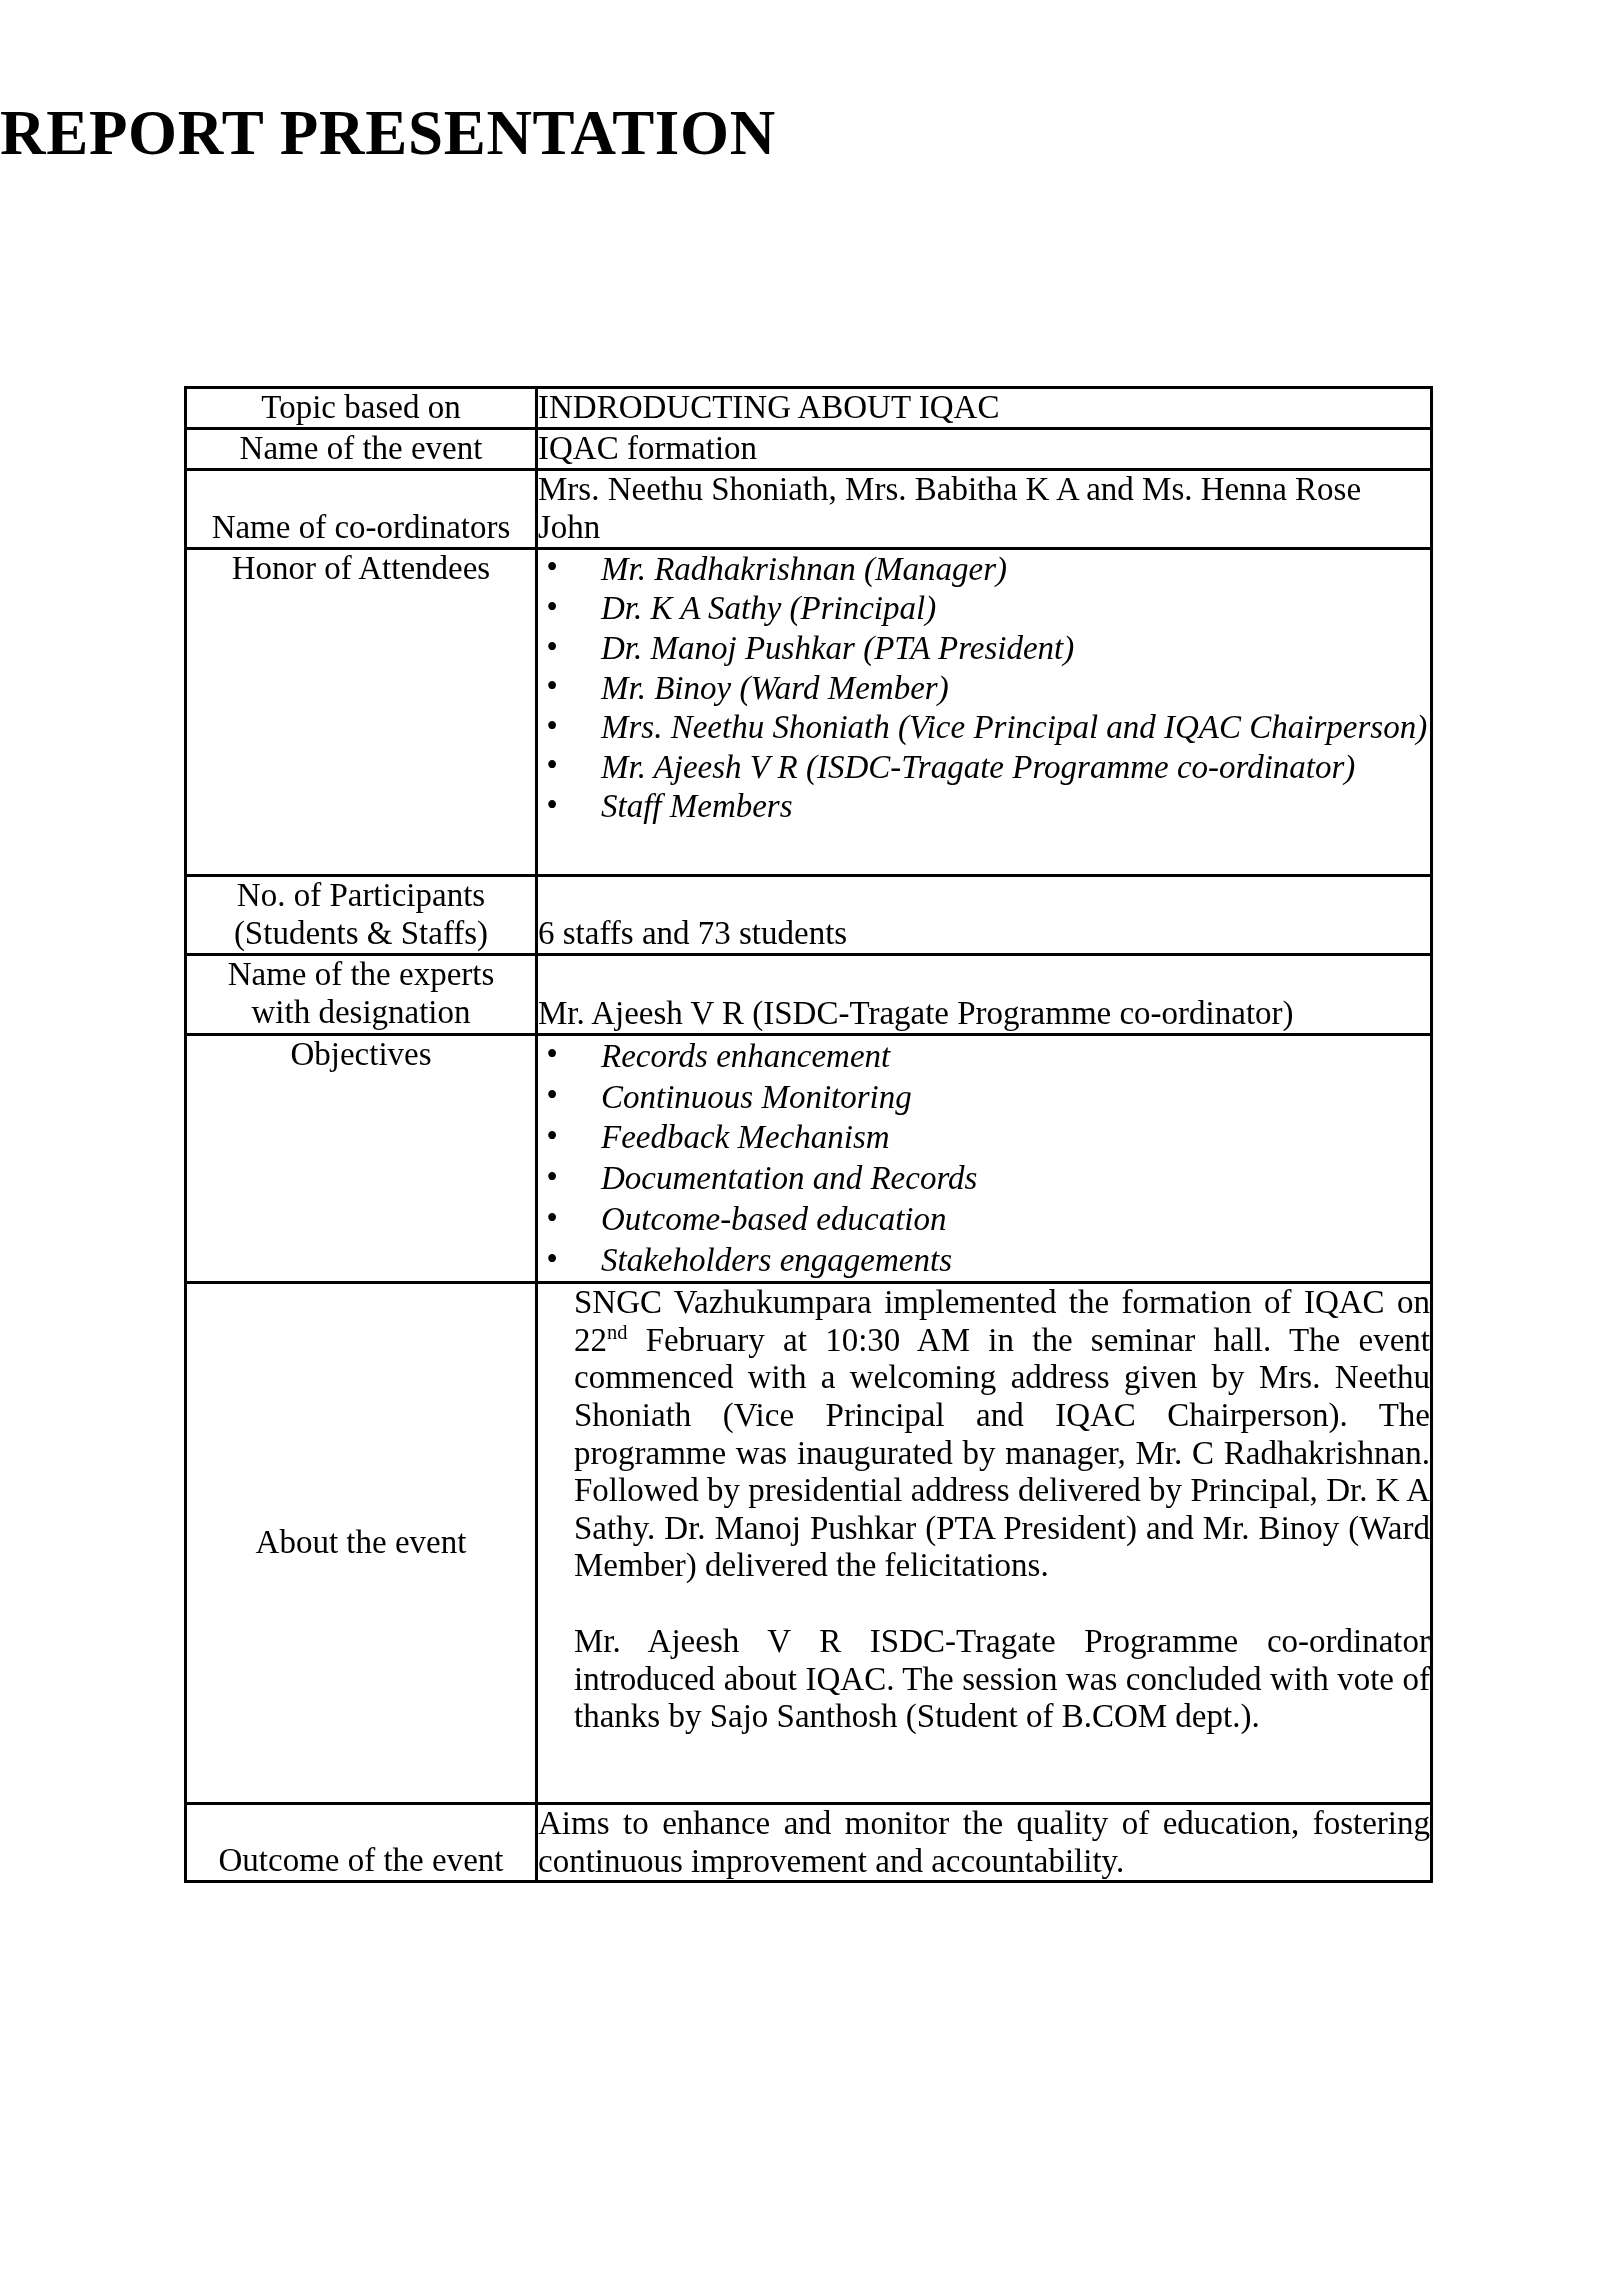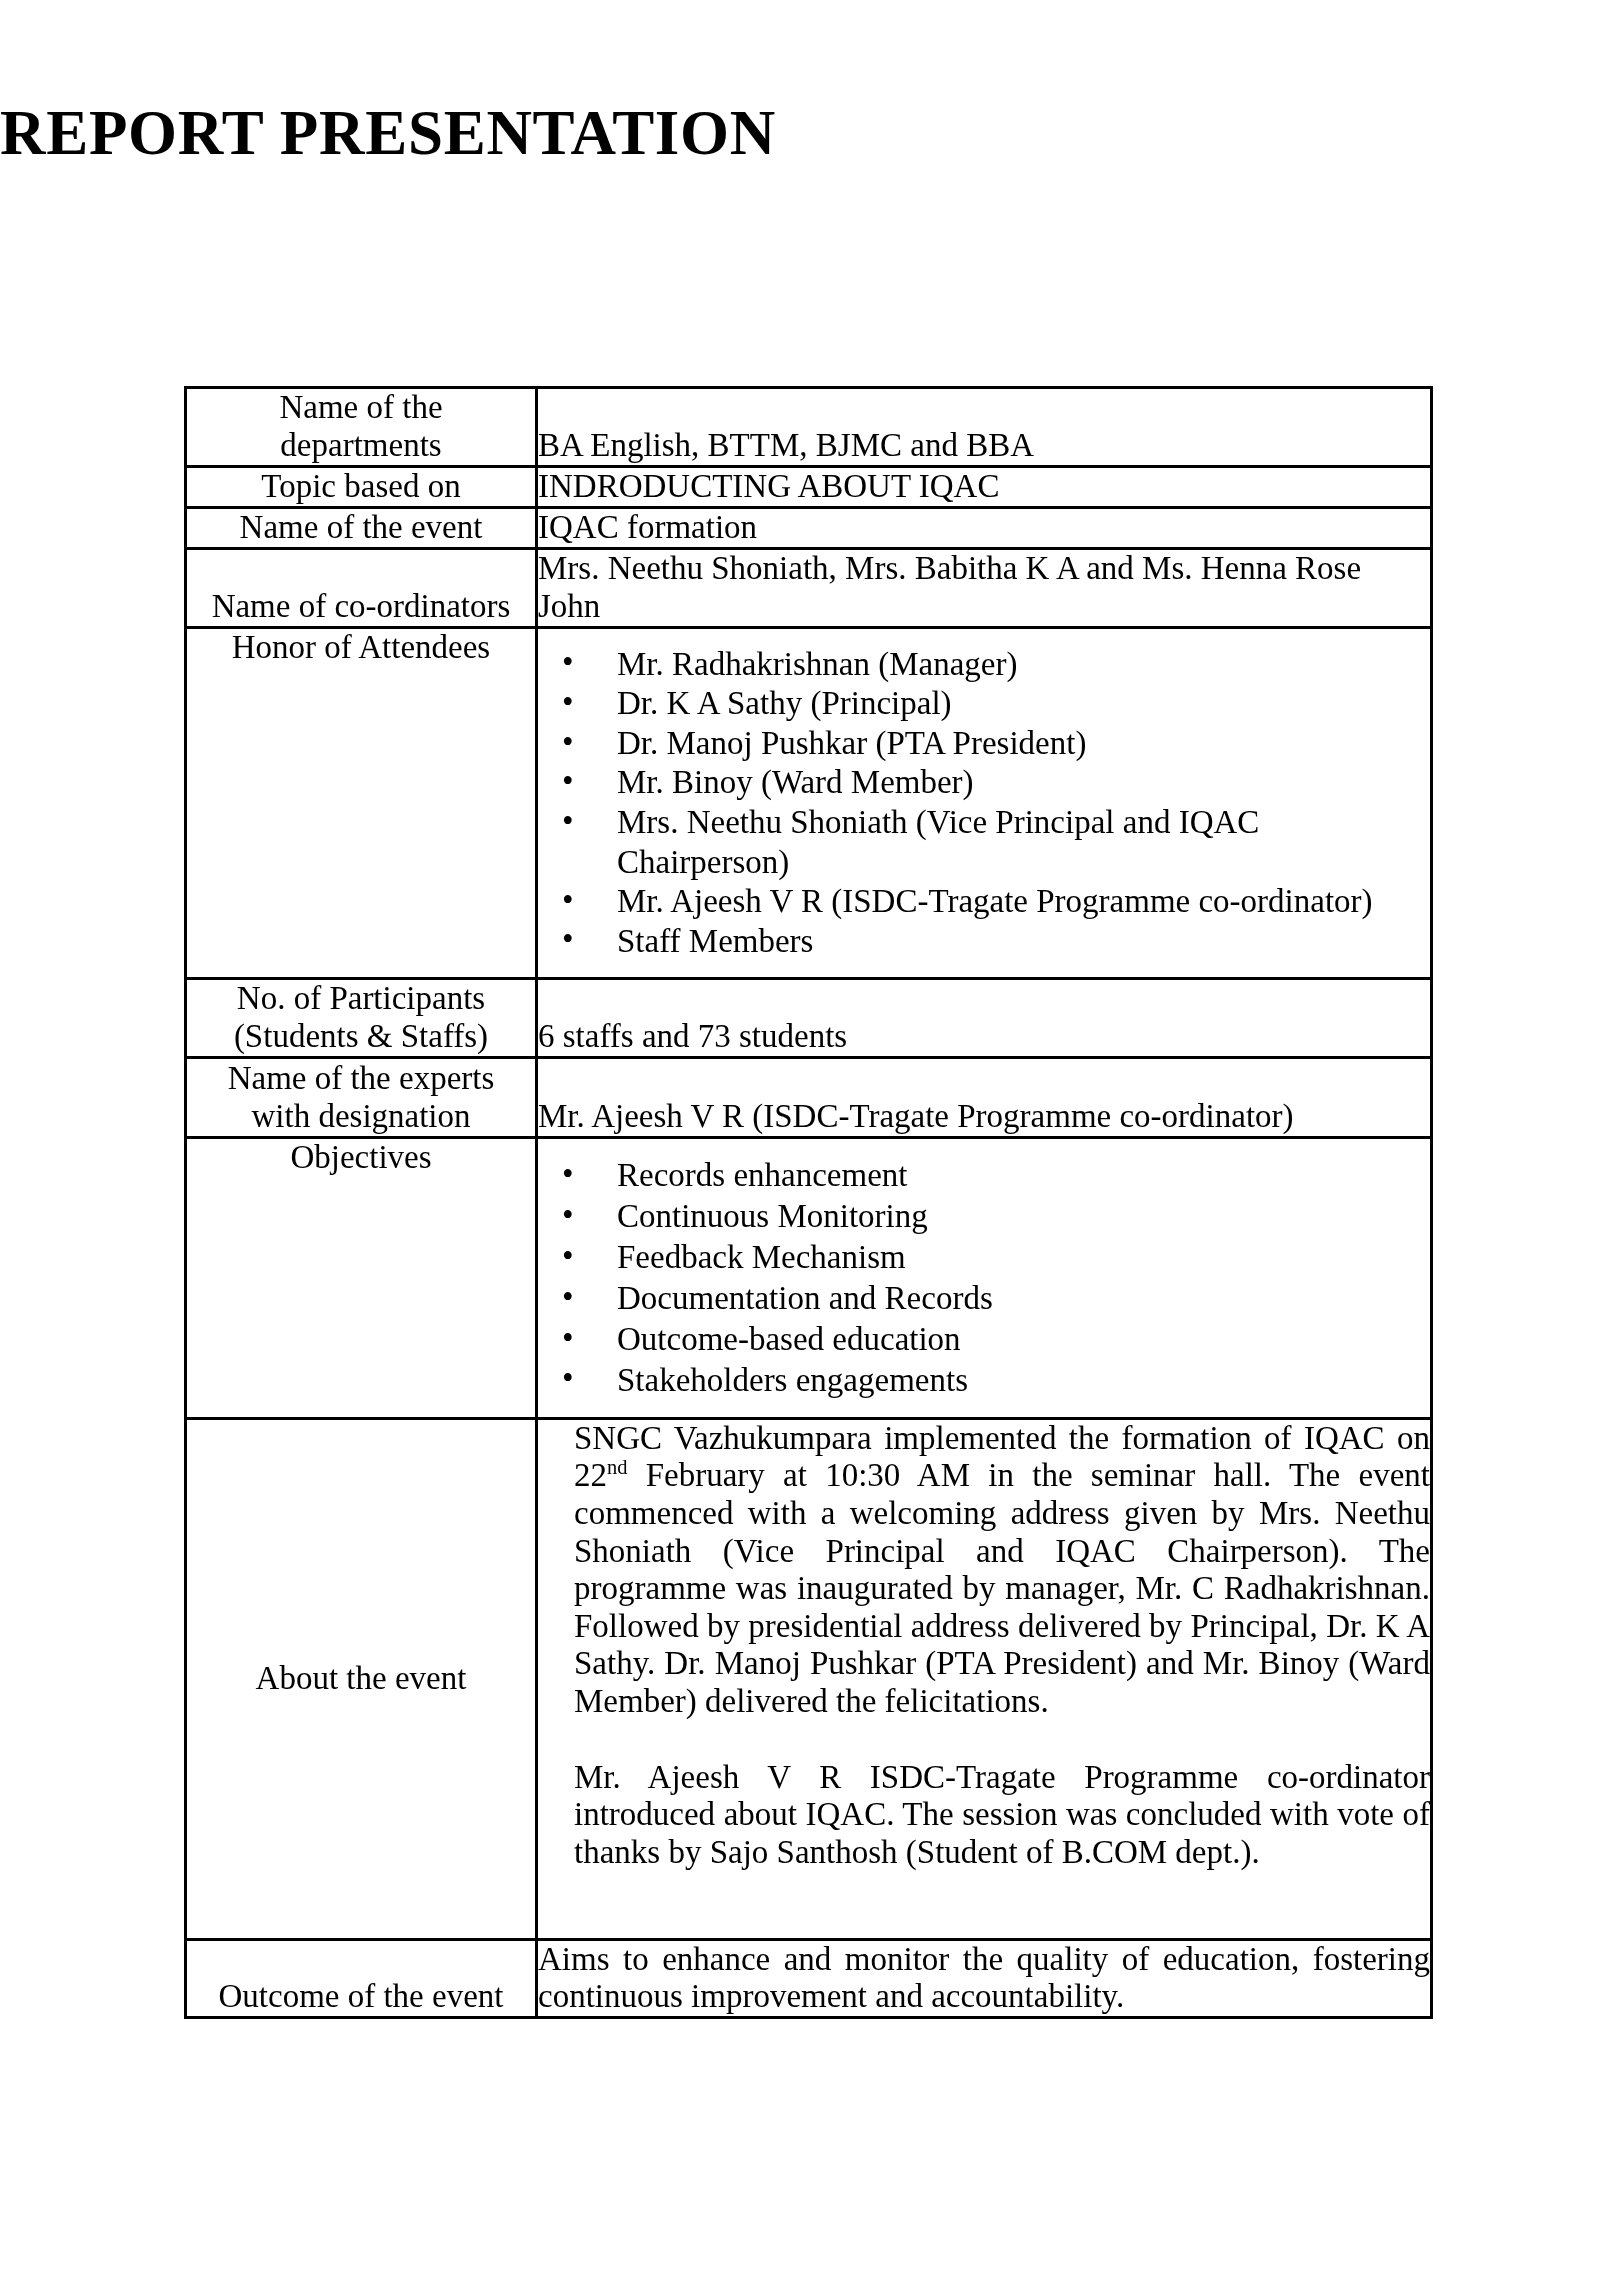--- a/index.html
+++ b/index.html
@@ -107,11 +107,6 @@
 
   <table class="report">
     <tbody>
-        <tr style="height:74px;">
-      <td class="lbl">Name of the
-departments</td>
-      <td class="val val-bottom">BA English, BTTM, BJMC and BBA</td>
-    </tr>
     <tr style="height:38px;">
       <td class="lbl">Topic based on</td>
       <td class="val">INDRODUCTING ABOUT IQAC</td>

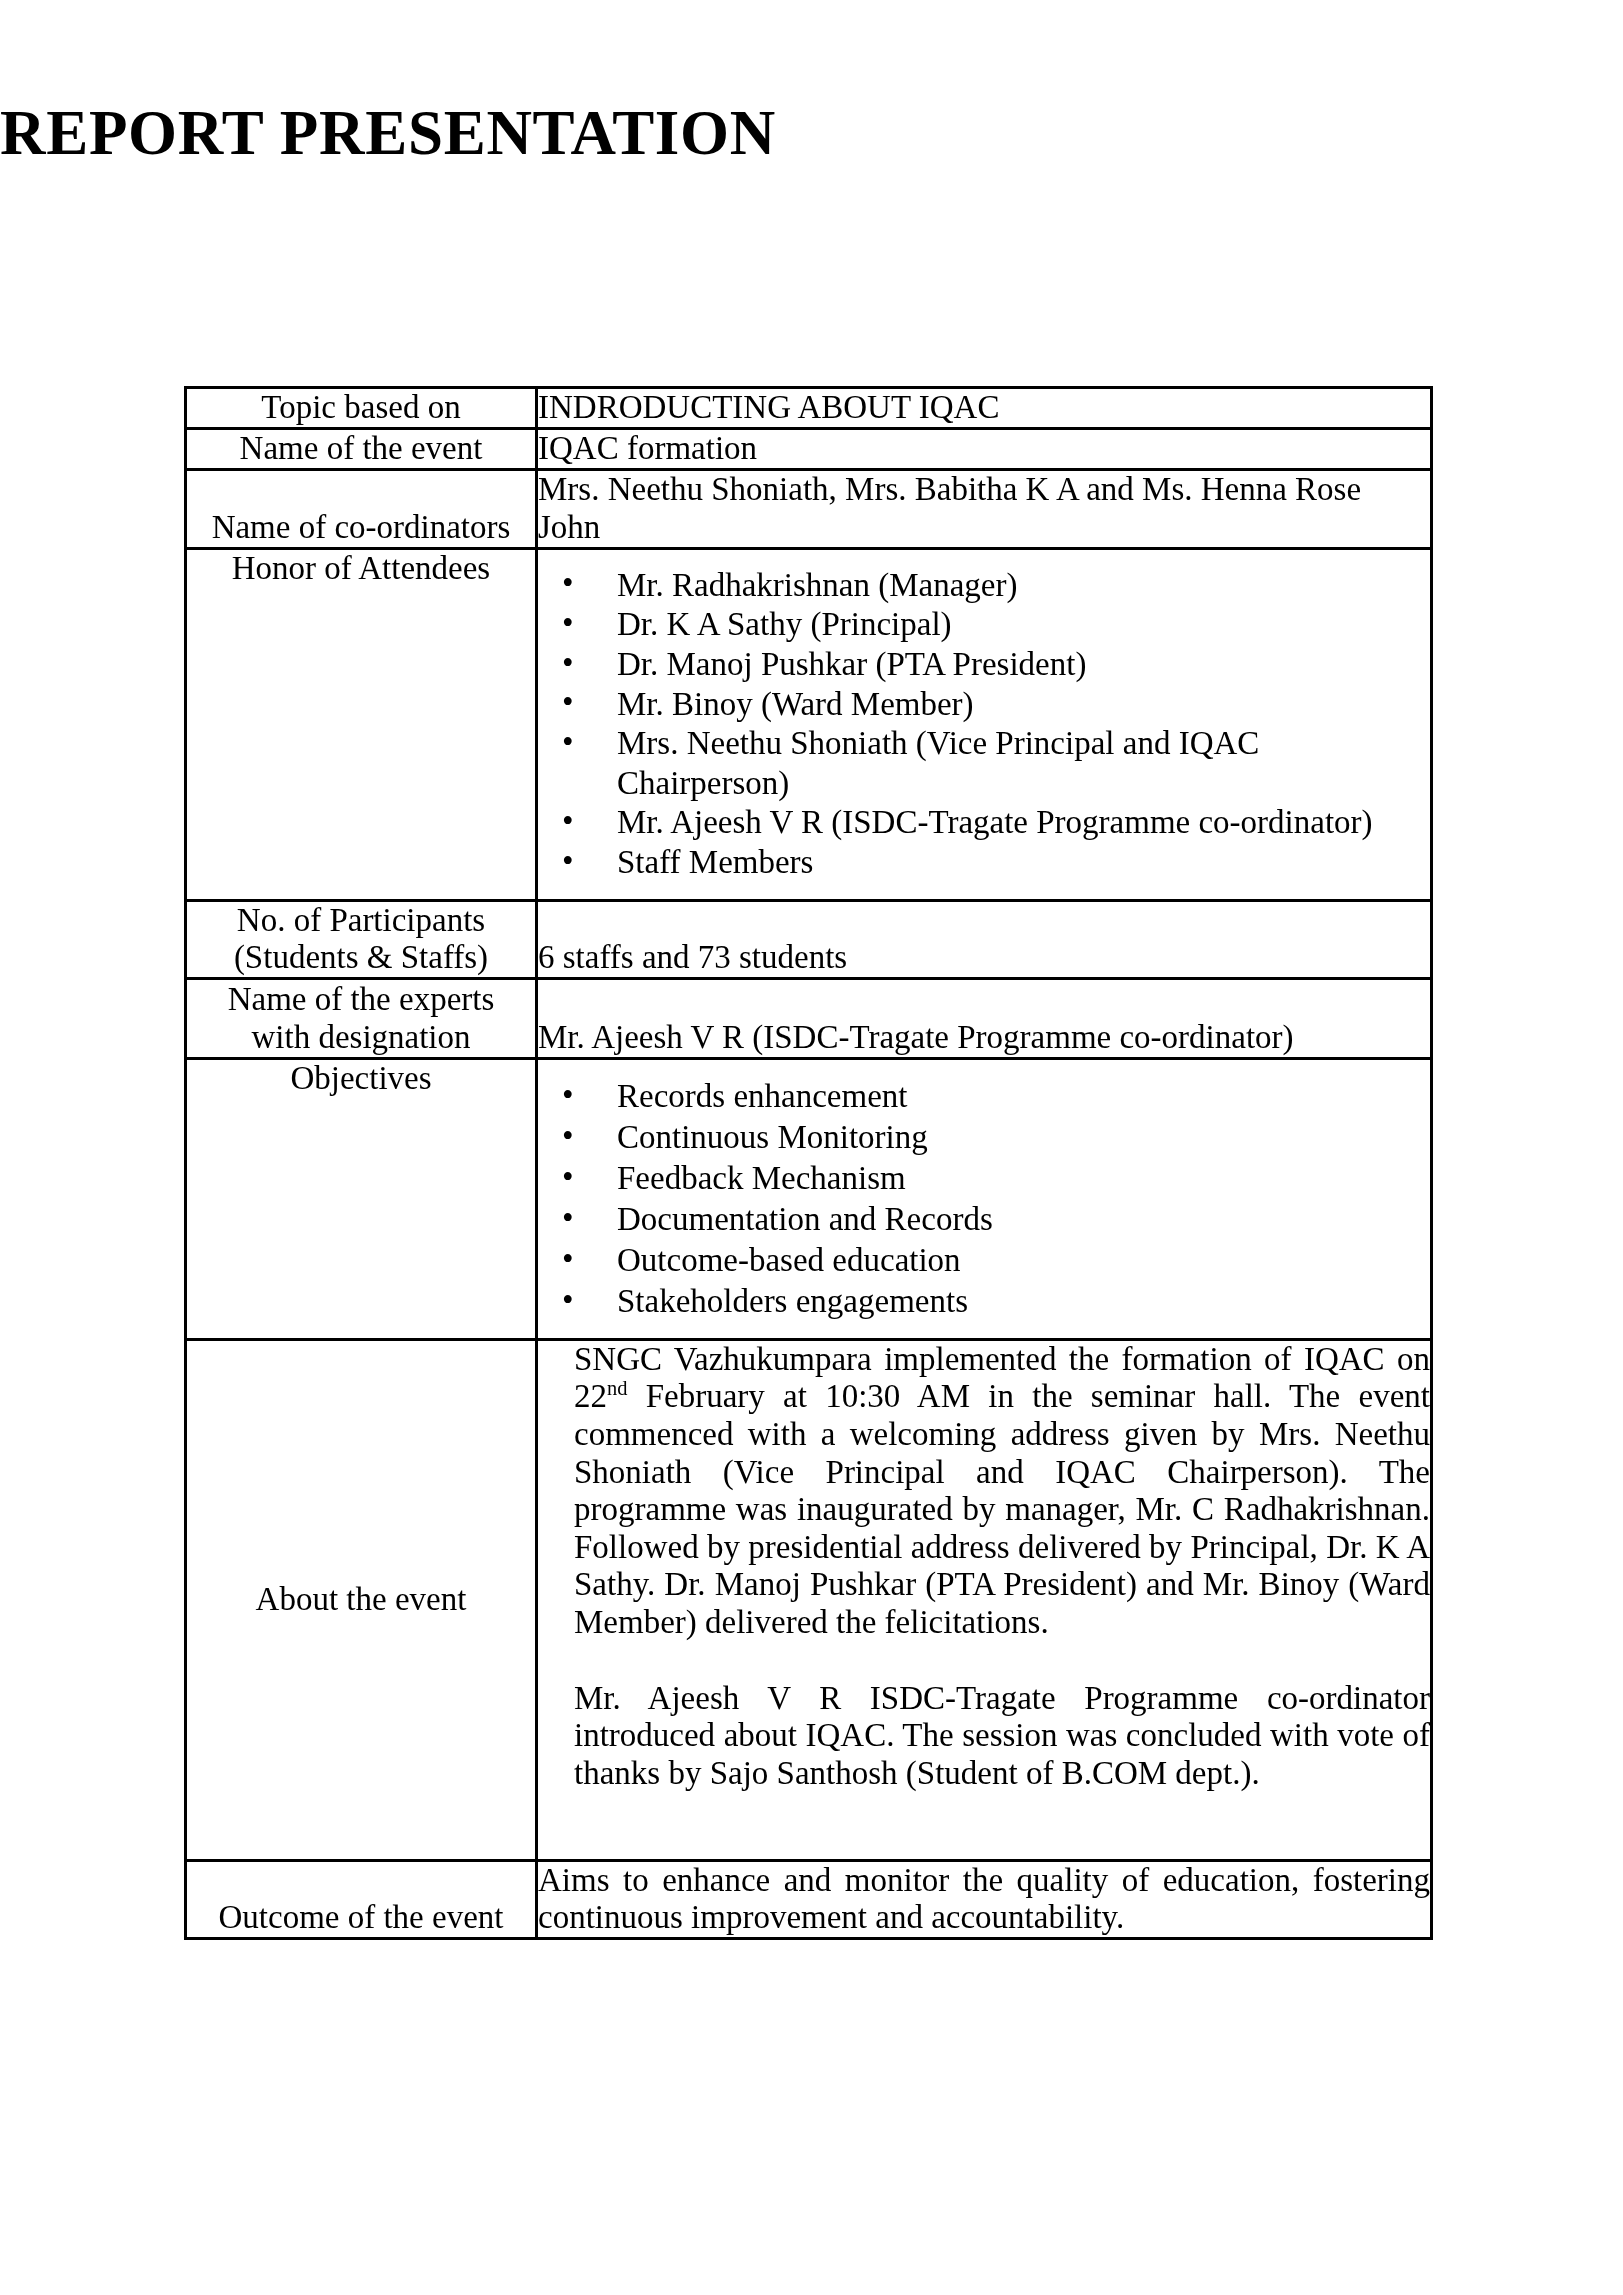--- a/index.html
+++ b/index.html
@@ -61,9 +61,10 @@
   td.lbl-pad-obj { vertical-align: top; padding-top: 41px; }
   .pre-line { white-space: pre-line; }
   ul.blist {
-    margin: 16px;
+    margin: 0;
     padding: 0 0 0 63px;
     list-style: none;
+    font-style: italic;
   }
   ul.blist li {
     position: relative;

